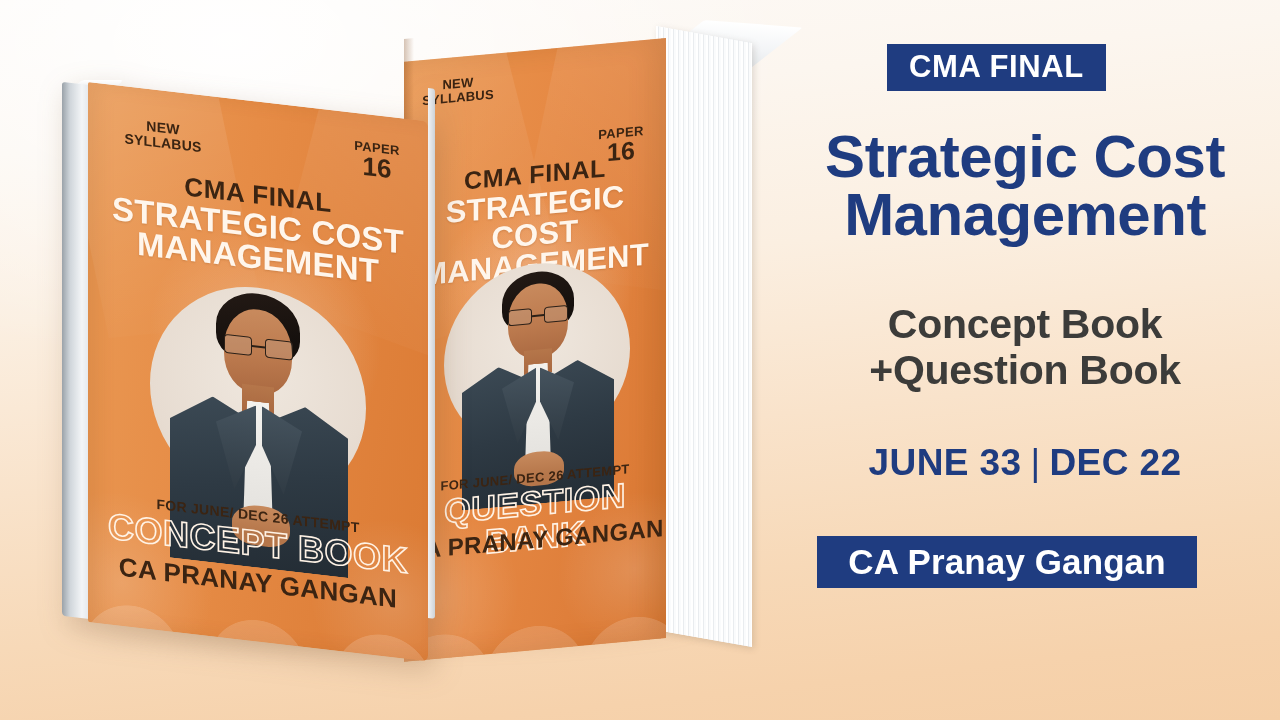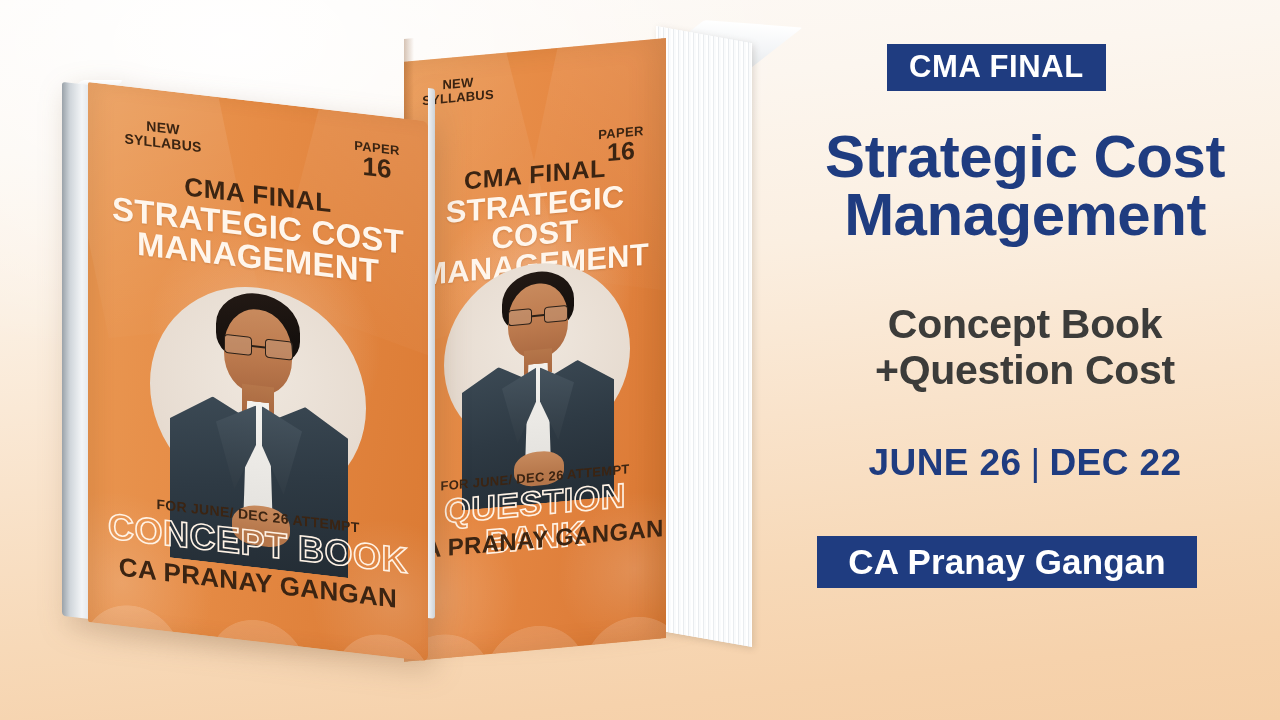--- a/index.html
+++ b/index.html
@@ -471,7 +471,7 @@
 
     <div class="subhead">
       <span>Concept Book</span>
-      <span class="l2">+Question Cost</span>
+      <span class="l2">+Question Book</span>
     </div>
 
     <div class="attempts">

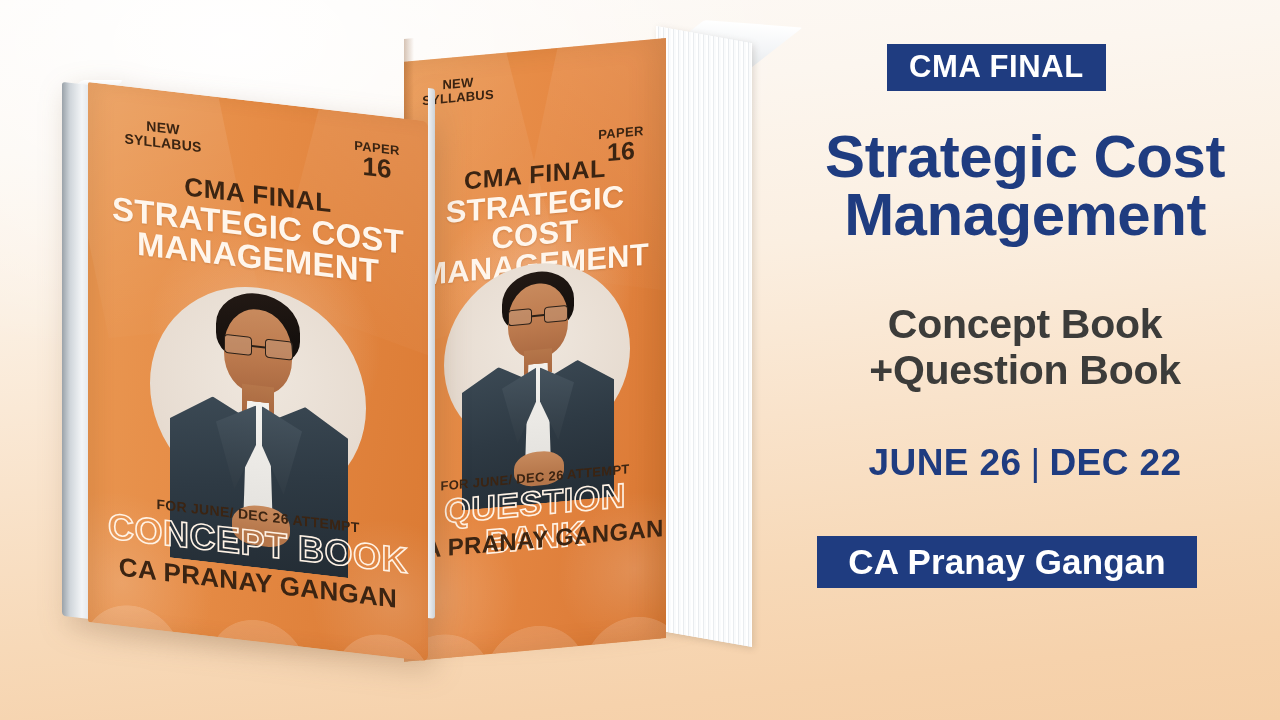--- a/index.html
+++ b/index.html
@@ -475,7 +475,7 @@
     </div>
 
     <div class="attempts">
-      <span>JUNE 26</span><span class="sep">|</span><span>DEC 22</span>
+      <span>JUNE 33</span><span class="sep">|</span><span>DEC 22</span>
     </div>
 
     <div class="badge-author">CA Pranay Gangan</div>

